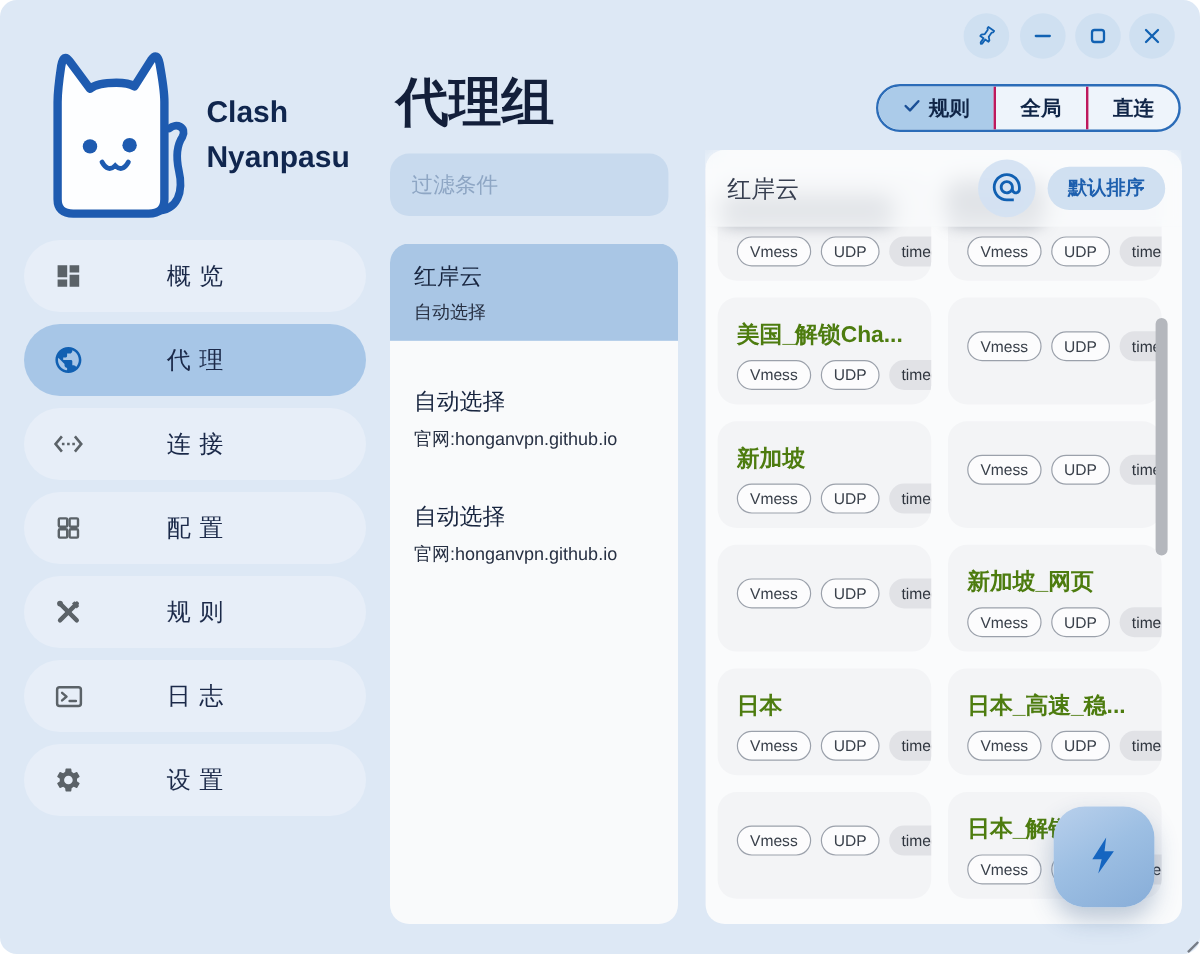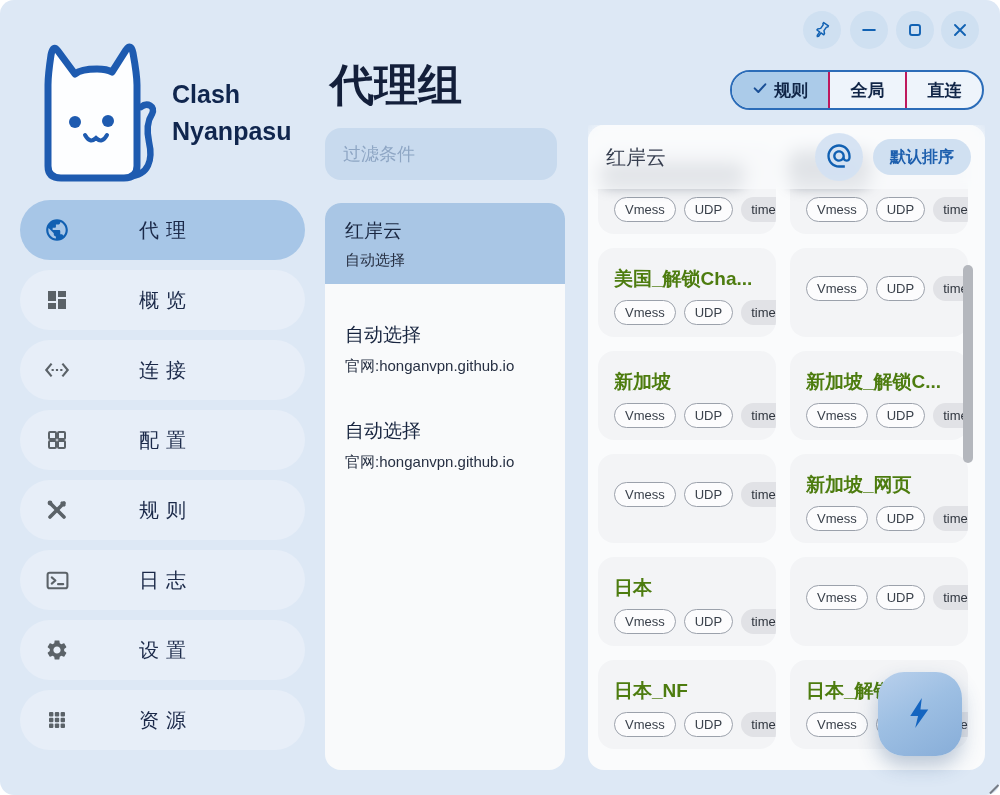--- a/index.html
+++ b/index.html
@@ -111,6 +111,14 @@
   </div>
 
   <nav class="nav">
+    <div class="nav-item">
+      <span class="nav-icon">
+        <svg width="24" height="24" viewBox="0 0 24 24">
+            <path d="M3 13h8V3H3v10zm0 8h8v-6H3v6zm10 0h8V11h-8v10zm0-18v6h8V3h-8z" fill="#5b6268"></path>
+          </svg>
+      </span>
+      <span class="nav-label">概览</span>
+    </div>
     <div class="nav-item selected">
       <span class="nav-icon">
         <svg width="26" height="26" viewBox="0 0 24 24">
@@ -118,14 +126,6 @@
           </svg>
       </span>
       <span class="nav-label">代理</span>
-    </div>
-    <div class="nav-item">
-      <span class="nav-icon">
-        <svg width="24" height="24" viewBox="0 0 24 24">
-            <path d="M3 13h8V3H3v10zm0 8h8v-6H3v6zm10 0h8V11h-8v10zm0-18v6h8V3h-8z" fill="#5b6268"></path>
-          </svg>
-      </span>
-      <span class="nav-label">概览</span>
     </div>
     <div class="nav-item">
       <span class="nav-icon">

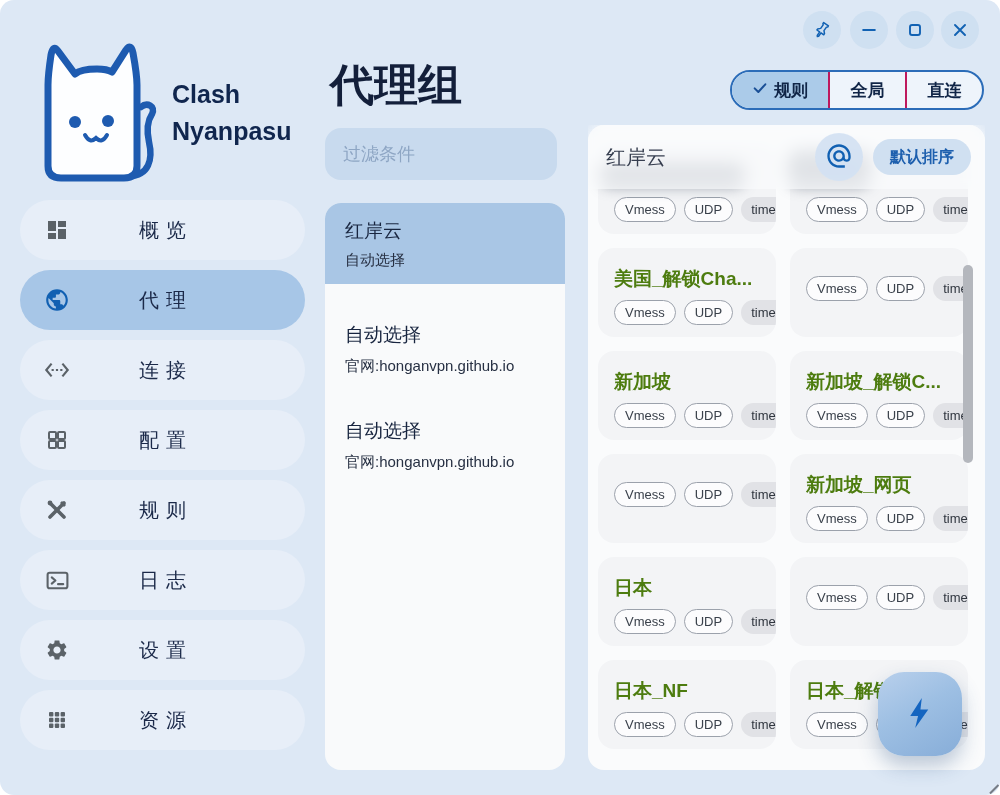--- a/index.html
+++ b/index.html
@@ -277,7 +277,6 @@
         </div>
       </div>
         <div class="proxy-card">
-        <div class="proxy-name">新加坡_解锁C...</div>
         <div class="chip-row">
           <span class="chip outline">Vmess</span>
           <span class="chip outline">UDP</span>

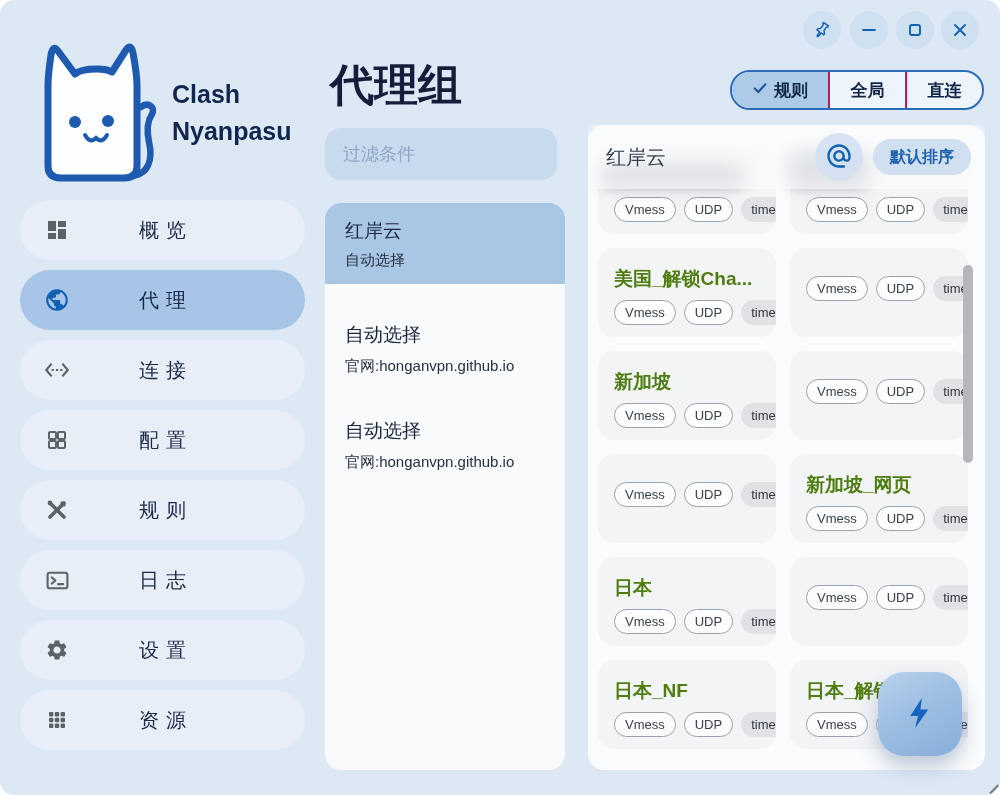--- a/index.html
+++ b/index.html
@@ -307,6 +307,7 @@
         </div>
       </div>
         <div class="proxy-card">
+        <div class="proxy-name">日本_高速_稳...</div>
         <div class="chip-row">
           <span class="chip outline">Vmess</span>
           <span class="chip outline">UDP</span>

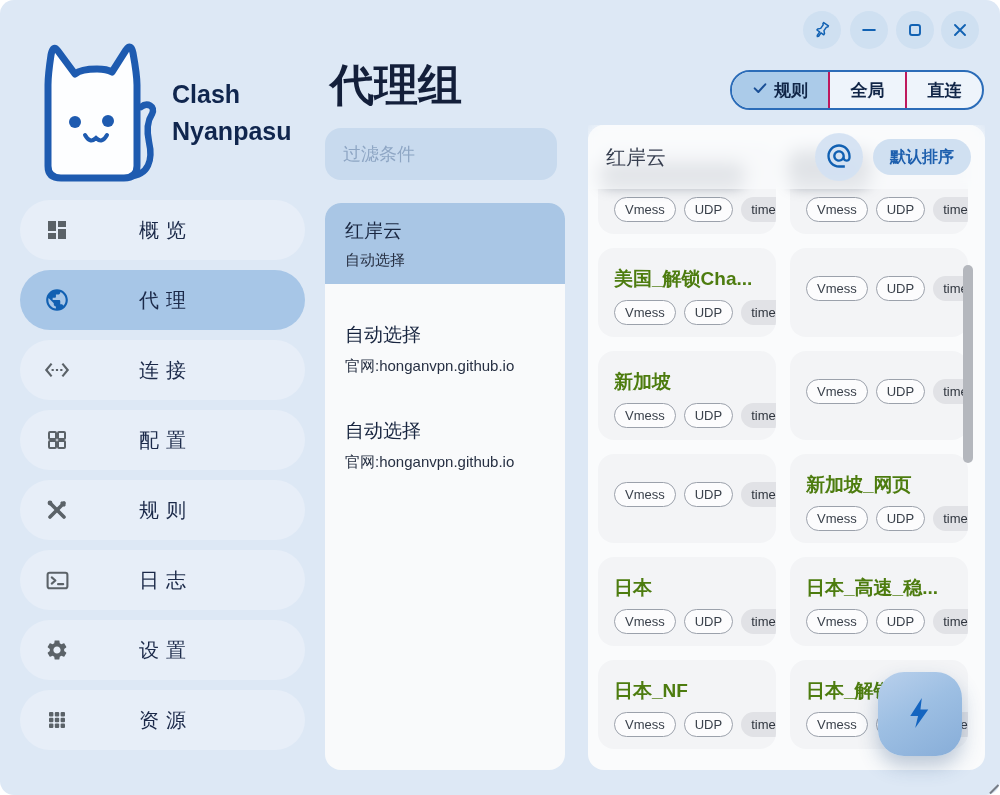--- a/index.html
+++ b/index.html
@@ -315,7 +315,6 @@
         </div>
       </div>
         <div class="proxy-card">
-        <div class="proxy-name">日本_NF</div>
         <div class="chip-row">
           <span class="chip outline">Vmess</span>
           <span class="chip outline">UDP</span>

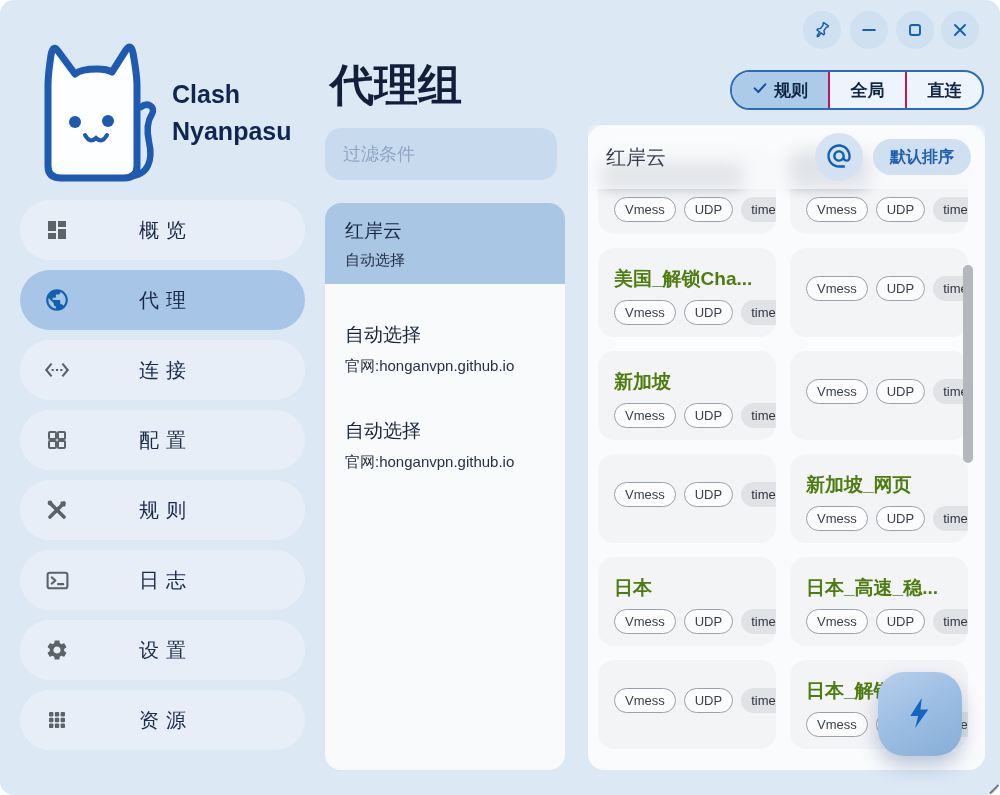--- a/index.html
+++ b/index.html
@@ -179,24 +179,6 @@
       </span>
       <span class="nav-label">设置</span>
     </div>
-    <div class="nav-item">
-      <span class="nav-icon">
-        <svg width="24" height="24" viewBox="0 0 24 24">
-            <g fill="#5b6268">
-              <rect x="4" y="4" width="4.4" height="4.4" rx="1"></rect>
-              <rect x="9.8" y="4" width="4.4" height="4.4" rx="1"></rect>
-              <rect x="15.6" y="4" width="4.4" height="4.4" rx="1"></rect>
-              <rect x="4" y="9.8" width="4.4" height="4.4" rx="1"></rect>
-              <rect x="9.8" y="9.8" width="4.4" height="4.4" rx="1"></rect>
-              <rect x="15.6" y="9.8" width="4.4" height="4.4" rx="1"></rect>
-              <rect x="4" y="15.6" width="4.4" height="4.4" rx="1"></rect>
-              <rect x="9.8" y="15.6" width="4.4" height="4.4" rx="1"></rect>
-              <rect x="15.6" y="15.6" width="4.4" height="4.4" rx="1"></rect>
-            </g>
-          </svg>
-      </span>
-      <span class="nav-label">资源</span>
-    </div>
   </nav>
 
   <h1 class="page-title">代理组</h1>

